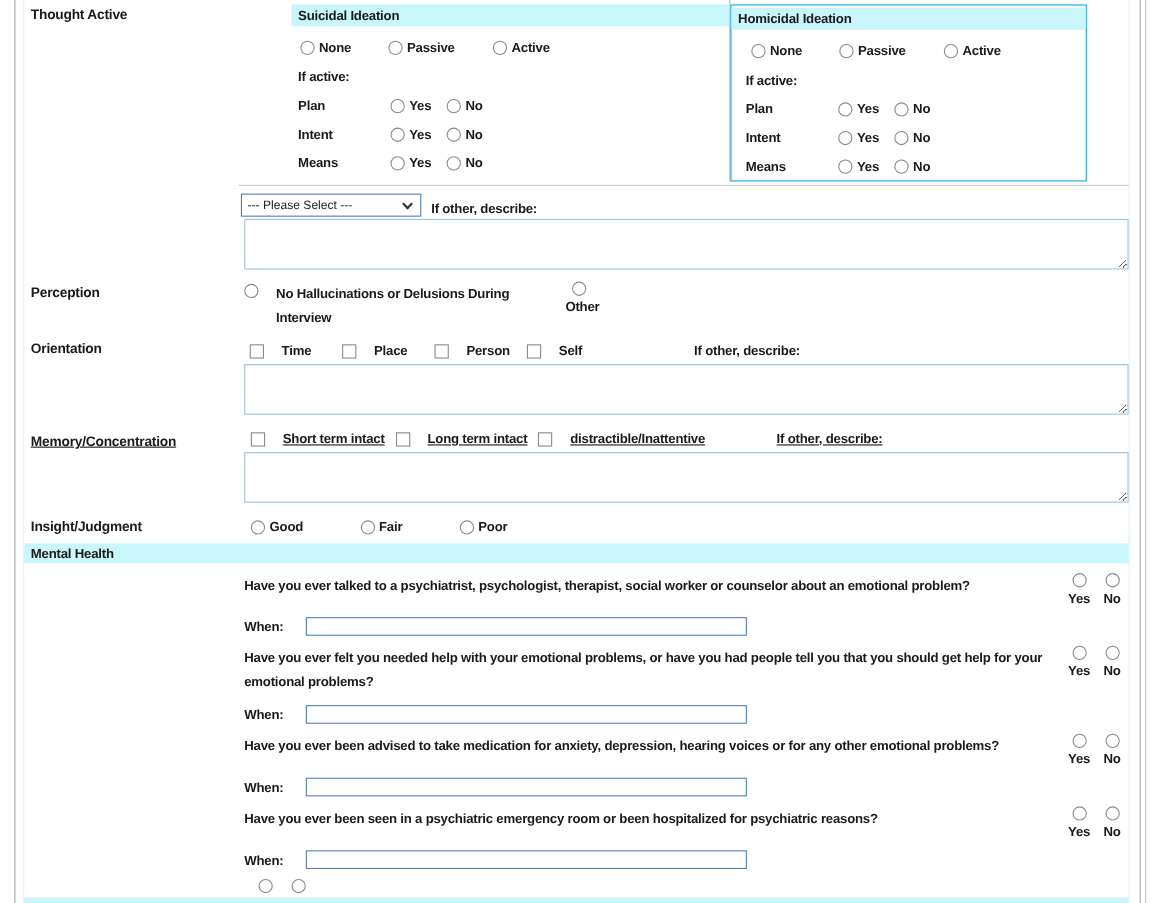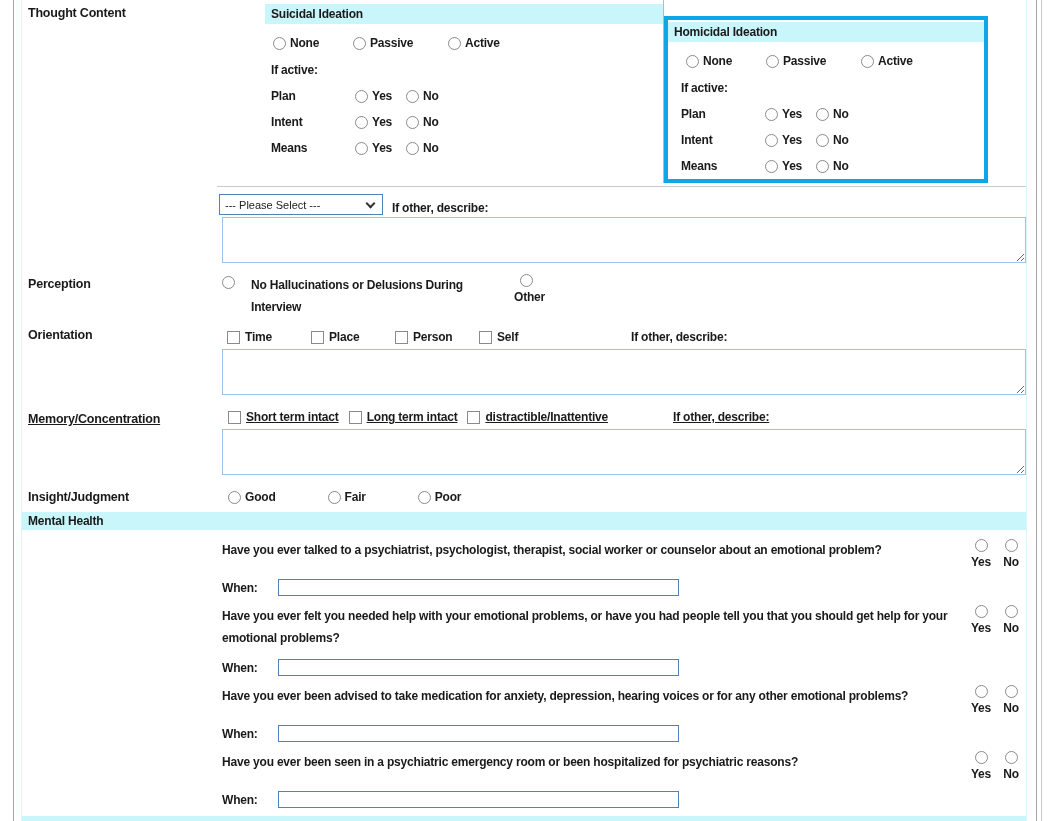--- a/index.html
+++ b/index.html
@@ -119,7 +119,7 @@
 <div class="content">
 
   <div class="row">
-    <div class="row-label">Thought Content</div>
+    <div class="row-label">Thought Active</div>
     <div class="row-content">
       <div class="panels">
 

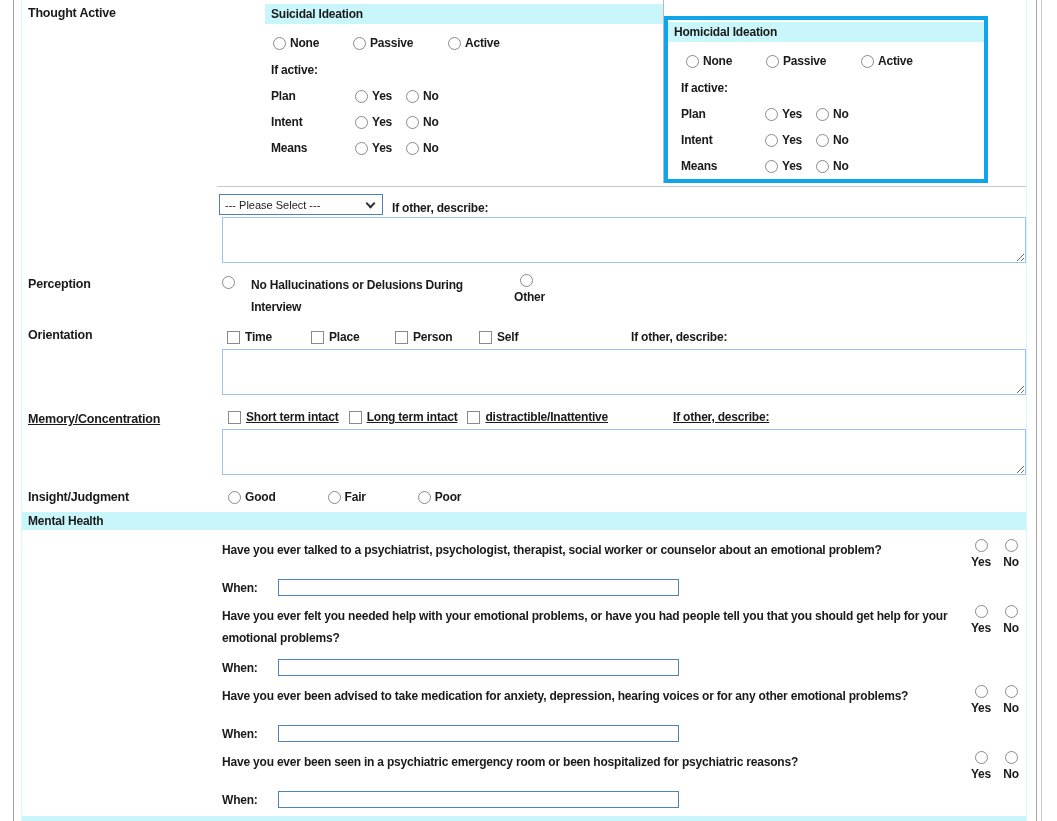--- a/index.html
+++ b/index.html
@@ -26,7 +26,7 @@
   
   .panels { display:flex; }
   .panel-left  { width:399px; border-right:1px solid #b9b9b9; padding-bottom:6px;margin-left:48px; }
-  .panel-right { width:324px; border:4px solid #0ea5e9; margin-top:16px; padding-bottom:6px; }
+  .panel-right { width:324px; border:1px solid #0ea5e9; margin-top:4px; padding-bottom:6px; }
   .panel-left  .sec-bar { margin-top:4px; }
   .panel-right .sec-bar { margin-top:2px; }
 

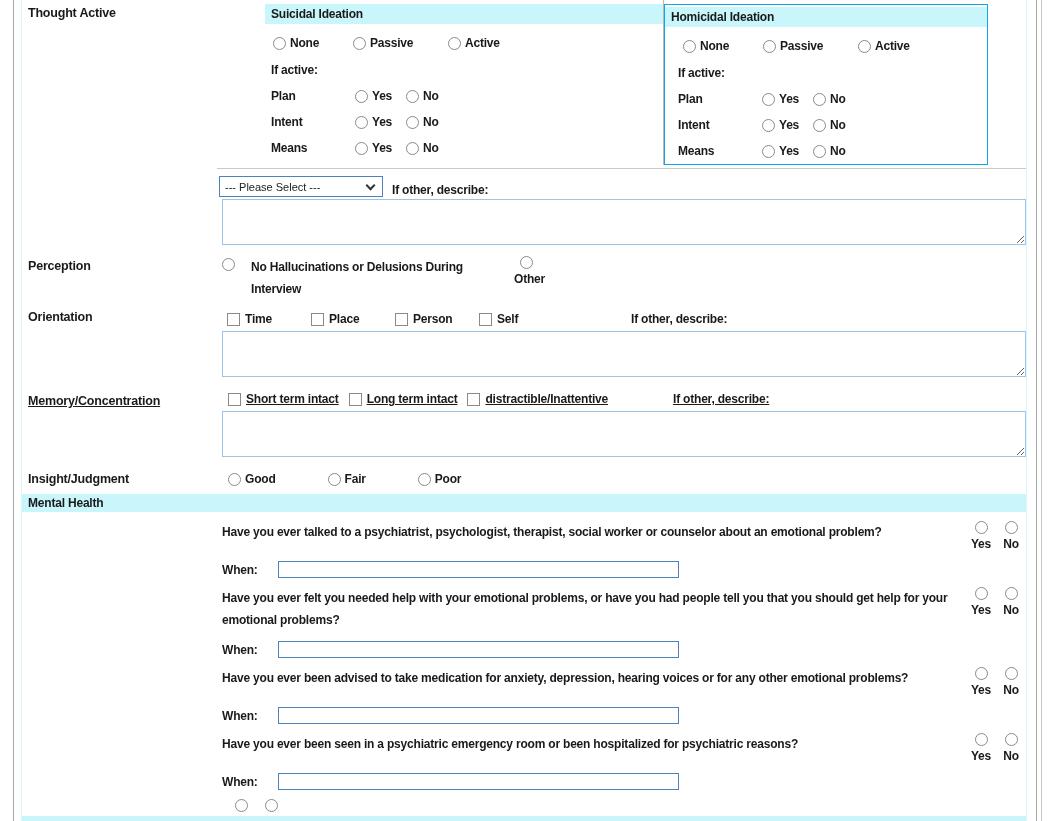--- a/index.html
+++ b/index.html
@@ -77,7 +77,7 @@
 
   
   .cb-row { display:flex; align-items:center; margin-top:8px; }
-  .cbg { display:flex; align-items:center; gap:5px; }
+  .cbg { display:flex; align-items:center; gap:16px; }
   .or-row { margin-left:10px; }
   .or-row .cbg { width:84px; }
   .or-row .if-other { margin-left:250px; }

